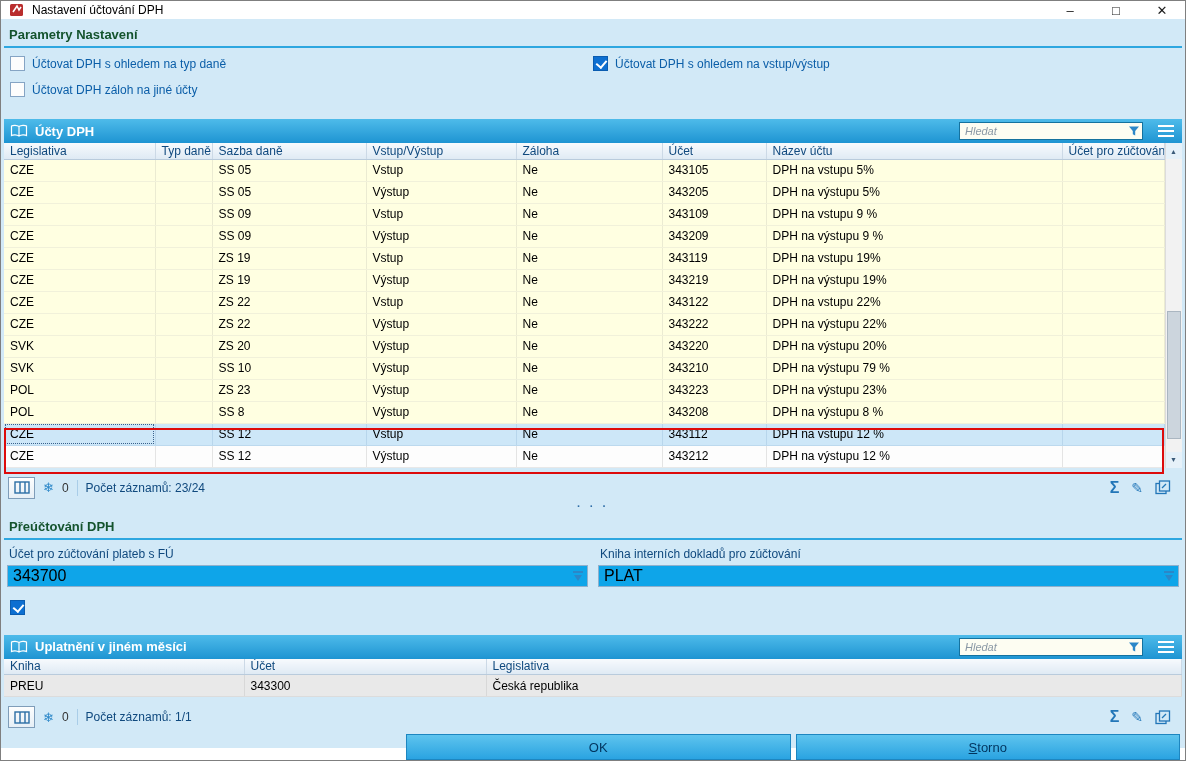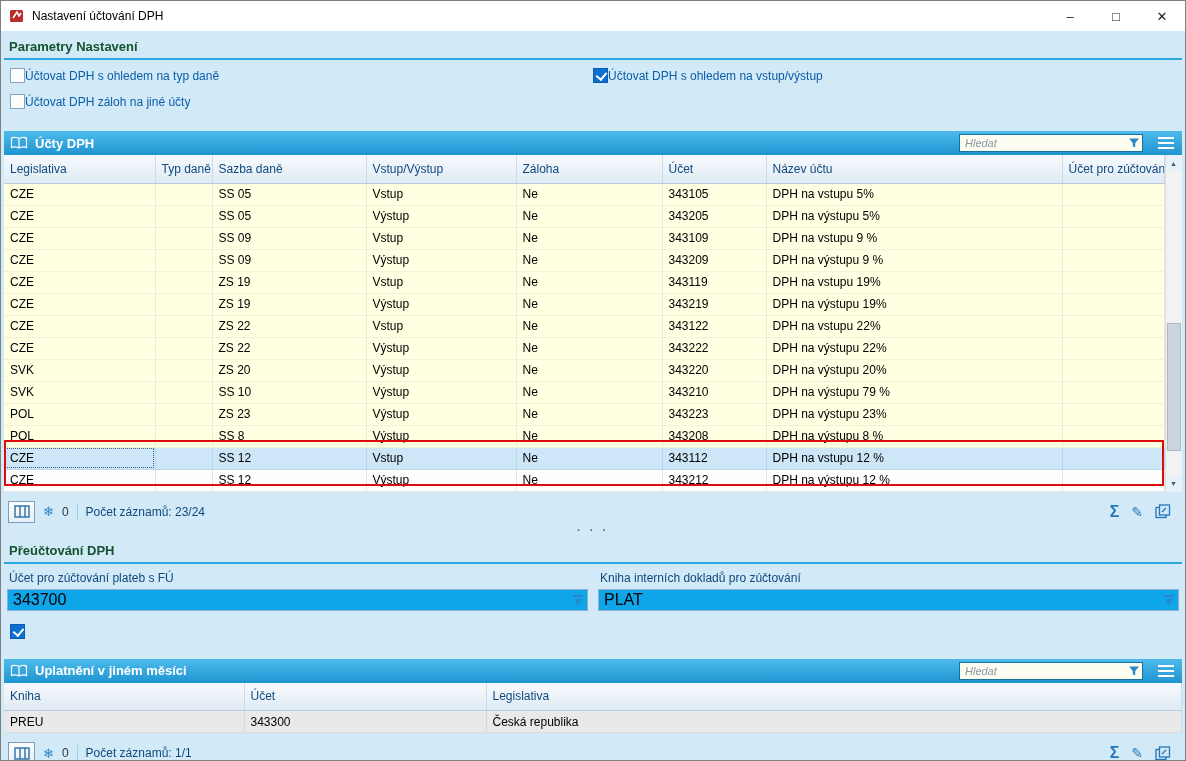--- a/index.html
+++ b/index.html
@@ -7,7 +7,7 @@
   .window { width:1186px; height:761px; border:1px solid #7f7f7f; background:#fff; position:relative; overflow:hidden; }
 
   
-  .titlebar { height:30px; background:#ffffff; display:flex; align-items:center; padding-left:8px; gap:7px; font-size:12px; color:#000; }
+  .titlebar { height:18px; background:#ffffff; display:flex; align-items:center; padding-left:8px; gap:7px; font-size:12px; color:#000; }
   .win-controls { margin-left:auto; display:flex; height:30px; }
   .win-btn { width:46px; height:30px; display:flex; align-items:center; justify-content:center; font-size:13px; color:#1a1a1a; cursor:default; }
 

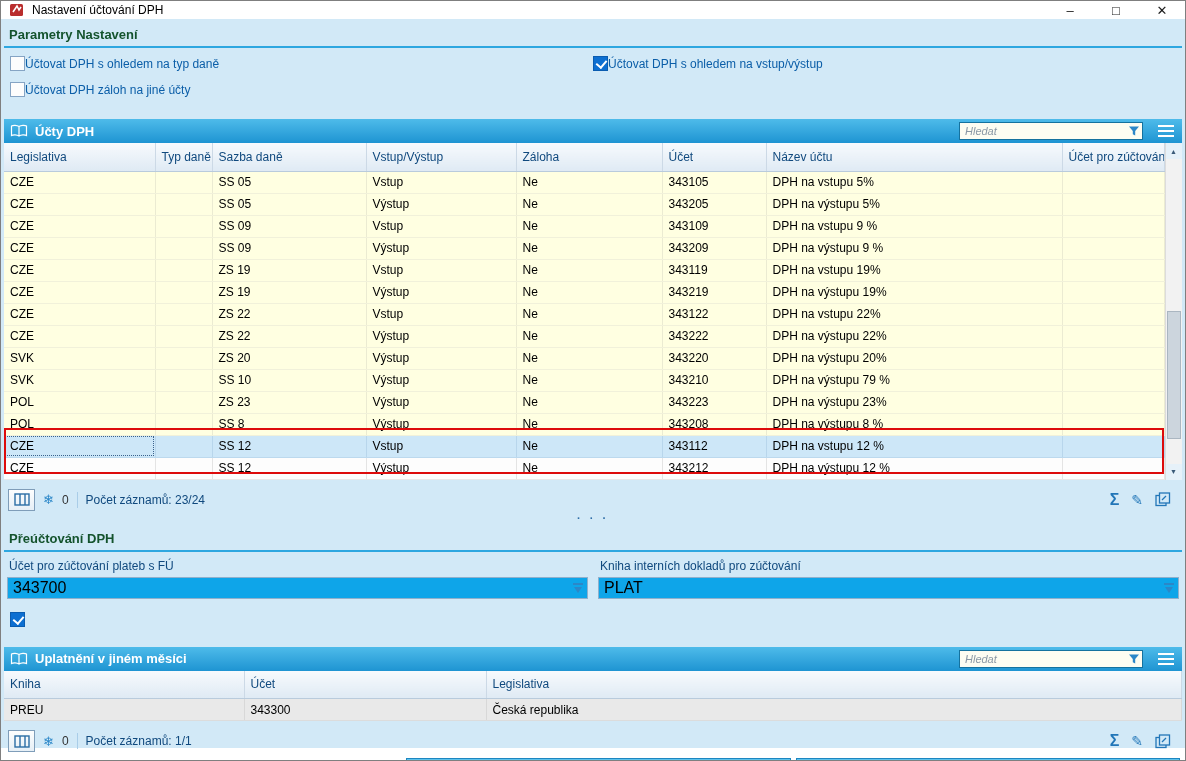--- a/index.html
+++ b/index.html
@@ -17,7 +17,7 @@
   .section-header { font-size:13px; font-weight:bold; color:#14532d; padding:6px 5px 4px; border-bottom:2px solid #2ea7e0; }
 
   .cb-grid { display:grid; grid-template-columns:1fr 1fr; padding:8px 6px 9px; row-gap:11px; }
-  .cb-item { display:flex; align-items:center; font-size:12px; color:#0b5ea8; cursor:default; }
+  .cb-item { display:flex; align-items:center; gap:7px; font-size:12px; color:#0b5ea8; cursor:default; }
   .cb-box { width:15px; height:15px; background:#fdfdfd; border:1px solid #85a4c4; position:relative; flex:0 0 15px; }
   .cb-item.checked .cb-box { background:#0d6fd1; border-color:#0a5cb0; }
   .cb-item.checked .cb-box::after { content:""; position:absolute; left:4px; top:1px; width:5px; height:8px; border:solid #fff; border-width:0 2px 2px 0; transform:rotate(40deg); }

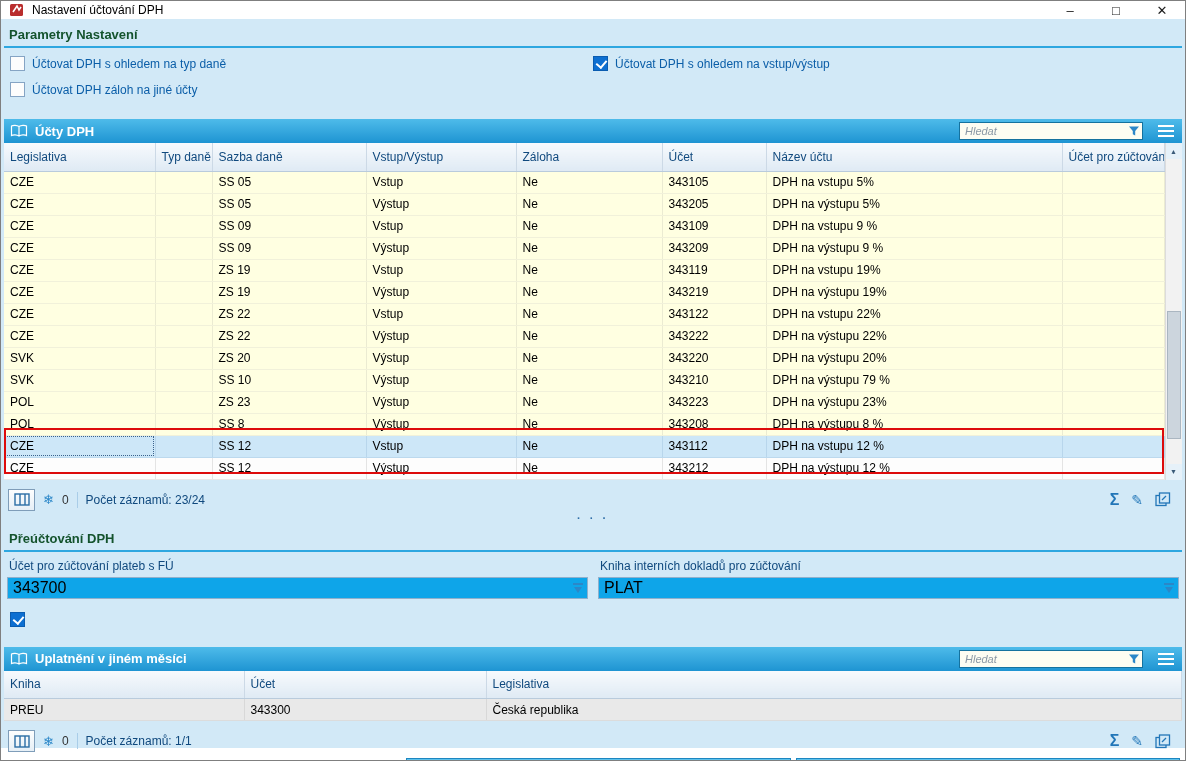--- a/index.html
+++ b/index.html
@@ -37,7 +37,7 @@
   table { border-collapse:collapse; table-layout:fixed; font-size:12px; }
   .tbl1 { width:1160px; }
   .tbl2 { width:1177px; }
-  thead th { background:linear-gradient(#f7fafd,#dfeaf4); border-right:1px solid #ccd9e6; border-bottom:1px solid #b9cbdc; color:#10497e; font-weight:normal; text-align:left; padding:0 6px; height:28px; overflow:hidden; white-space:nowrap; cursor:default; }
+  thead th { background:linear-gradient(#f7fafd,#dfeaf4); border-right:1px solid #ccd9e6; border-bottom:1px solid #b9cbdc; color:#10497e; font-weight:normal; text-align:left; padding:0 6px; height:16px; overflow:hidden; white-space:nowrap; cursor:default; }
   tbody td { background:#ffffe1; border-right:1px solid #ebebd2; border-bottom:1px solid #f1f1da; padding:0 6px; height:22px; color:#000; overflow:hidden; white-space:nowrap; cursor:default; }
   tr.selected td { background:#cde7f8; border-right-color:#b8d6ec; border-bottom-color:#bcd9ee; }
   tr.selected td:first-child { outline:1px dotted #3a628c; outline-offset:-2px; }

